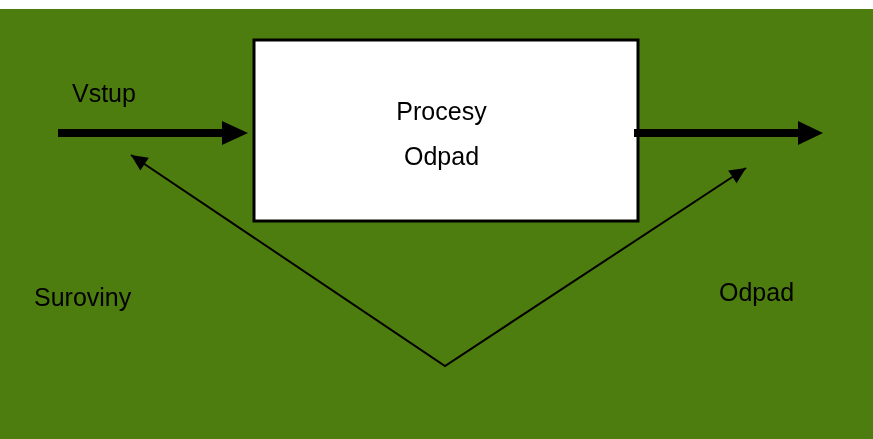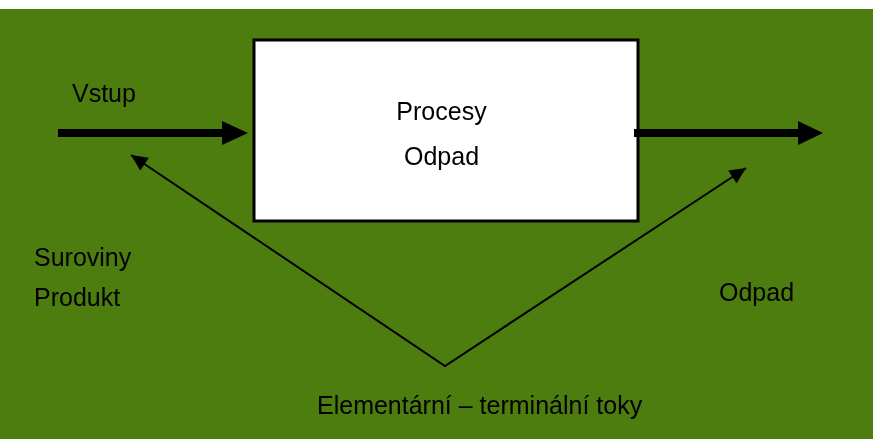--- a/index.html
+++ b/index.html
@@ -56,7 +56,6 @@
 
   <div class="boxlbl" style="top:135px">Odpad</div>
 
-  <div class="lbl" style="left:34px;top:236px">Suroviny</div>
 
   <div class="lbl" style="left:34px;top:276px">Produkt</div>
 

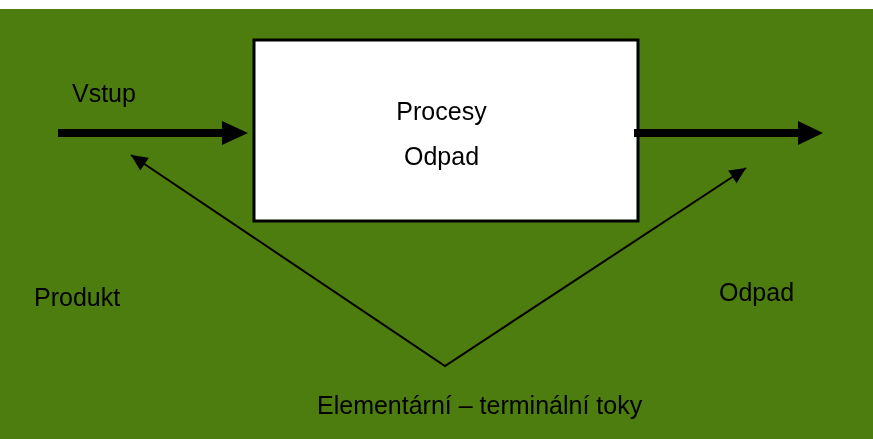--- a/index.html
+++ b/index.html
@@ -57,7 +57,7 @@
   <div class="boxlbl" style="top:135px">Odpad</div>
 
 
-  <div class="lbl" style="left:34px;top:276px">Produkt</div>
+  <div class="lbl" style="left:34px;top:276px">Suroviny</div>
 
 
   <div class="lbl" style="left:719px;top:271px">Odpad</div>

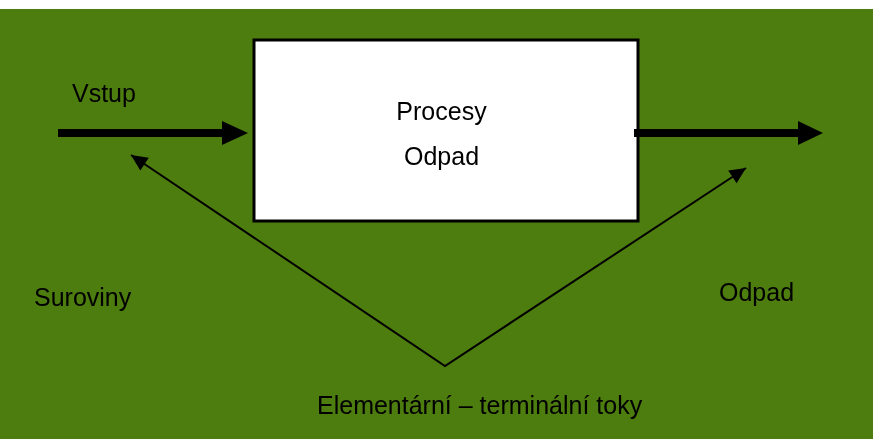--- a/index.html
+++ b/index.html
@@ -62,7 +62,6 @@
 
   <div class="lbl" style="left:719px;top:271px">Odpad</div>
 
-  <div class="lbl" style="left:317px;top:384px">Elementární – terminální toky</div>
 
 </div>
 

